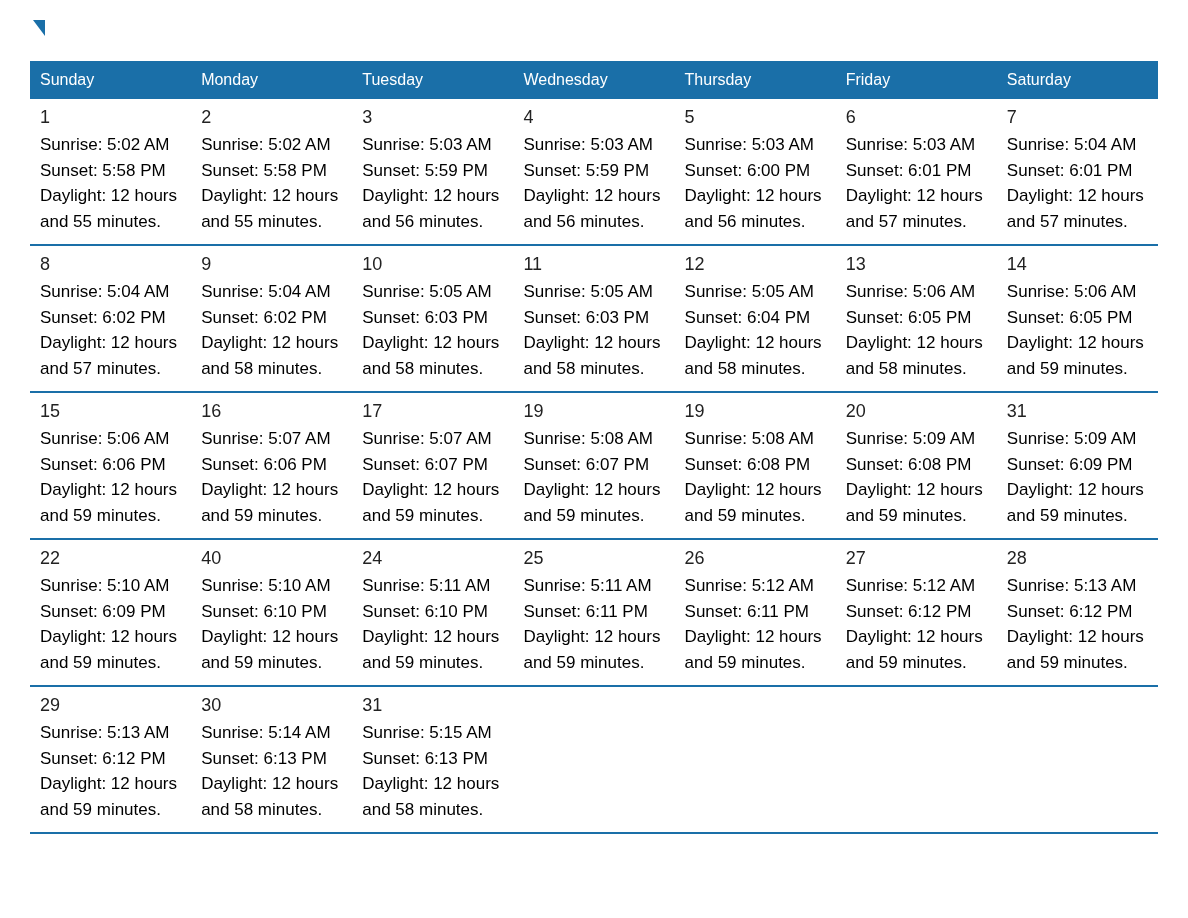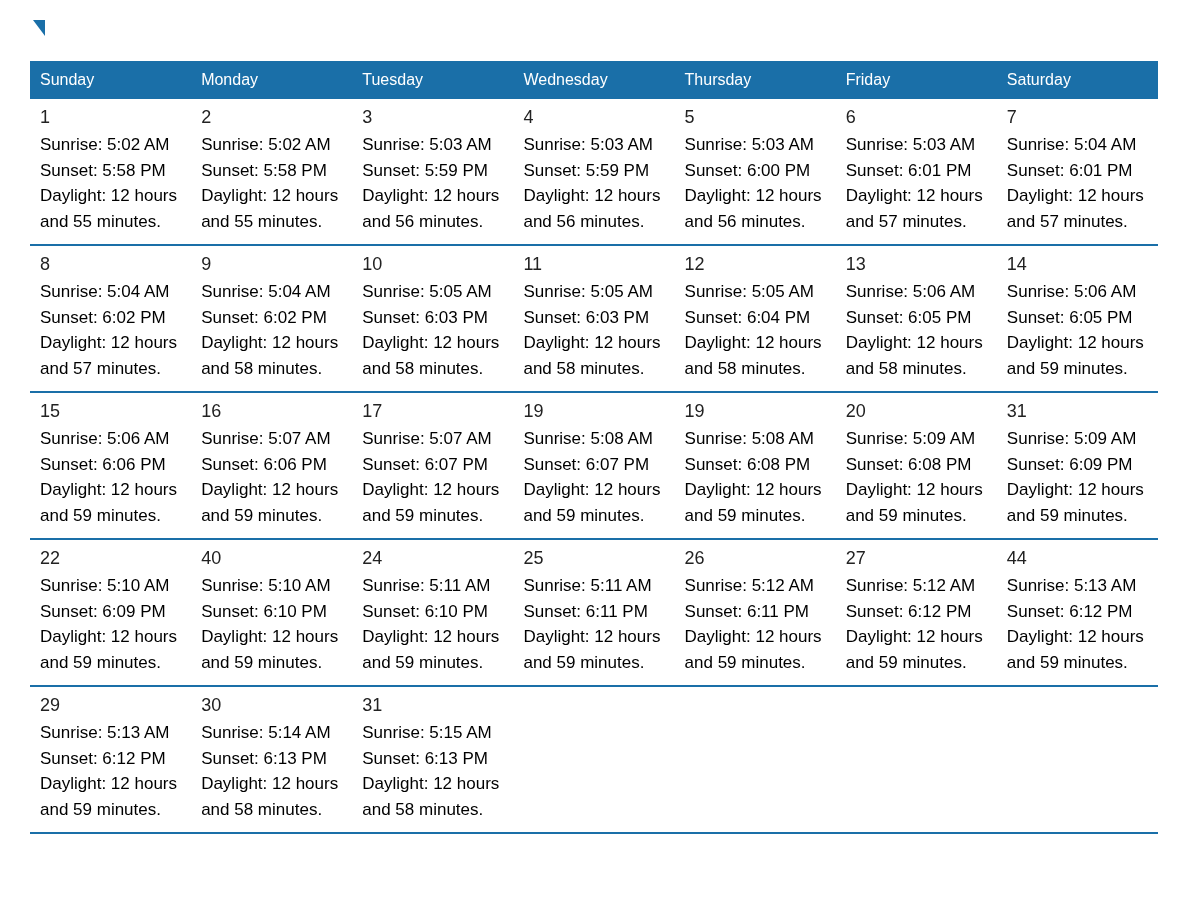--- a/index.html
+++ b/index.html
@@ -388,7 +388,7 @@
         </div>
       </td>
         <td>
-        <span class="day-number">44</span>
+        <span class="day-number">28</span>
         <div class="day-info">
           Sunrise: 5:13 AM<br>
           Sunset: 6:12 PM<br>

